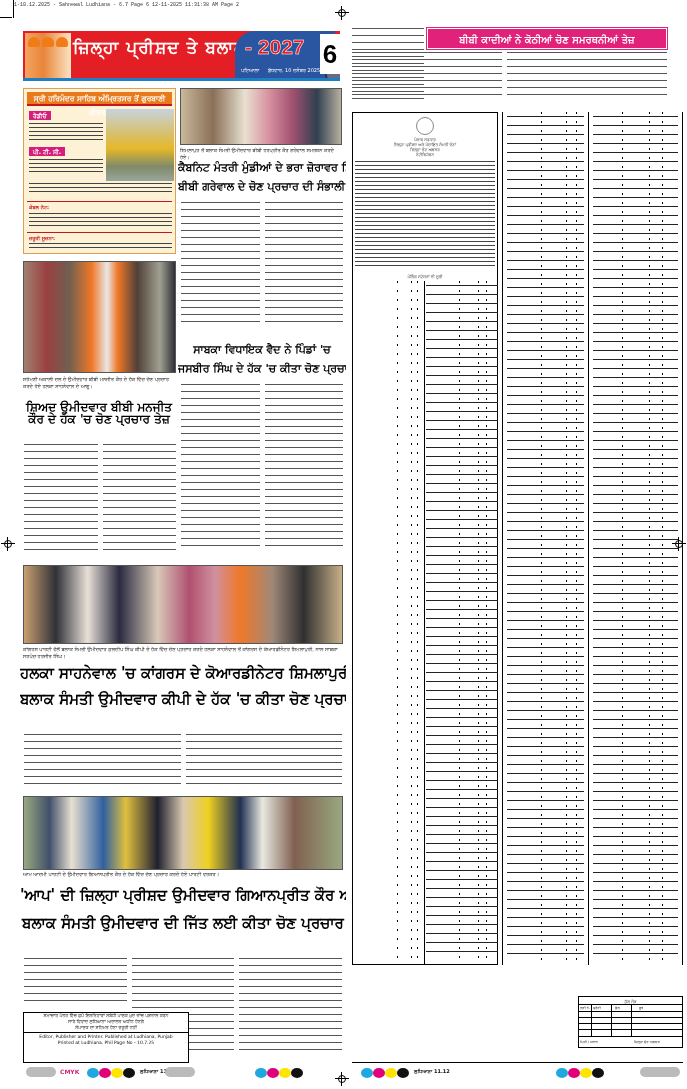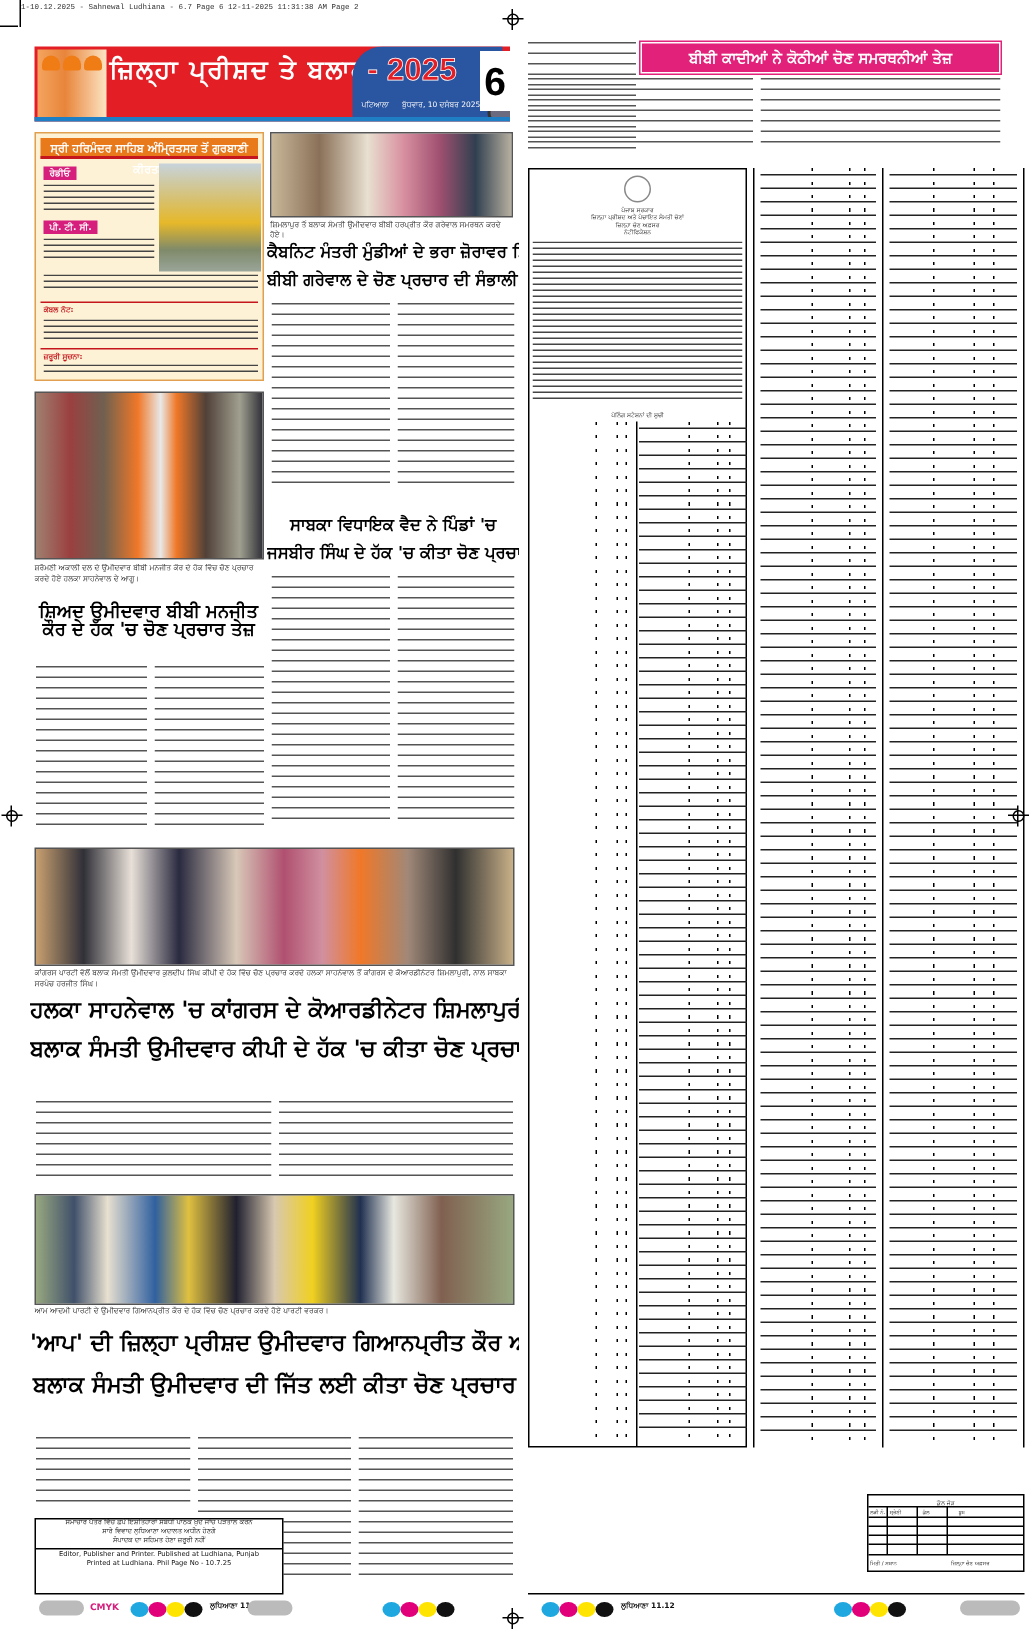--- a/index.html
+++ b/index.html
@@ -79,7 +79,7 @@
     </div>
   <div class="title">ਜ਼ਿਲ੍ਹਾ ਪ੍ਰੀਸ਼ਦ ਤੇ ਬਲਾਕ ਸੰਮਤੀ ਚੋਣਾਂ</div>
   <div class="blue"></div>
-  <div class="yr">- 2025</div>
+  <div class="yr">- 2027</div>
   <div class="sub1">ਪਟਿਆਲਾ</div>
   <div class="sub2">ਬੁੱਧਵਾਰ, 10 ਦਸੰਬਰ 2025</div>
   <div class="vote-icon"></div>

